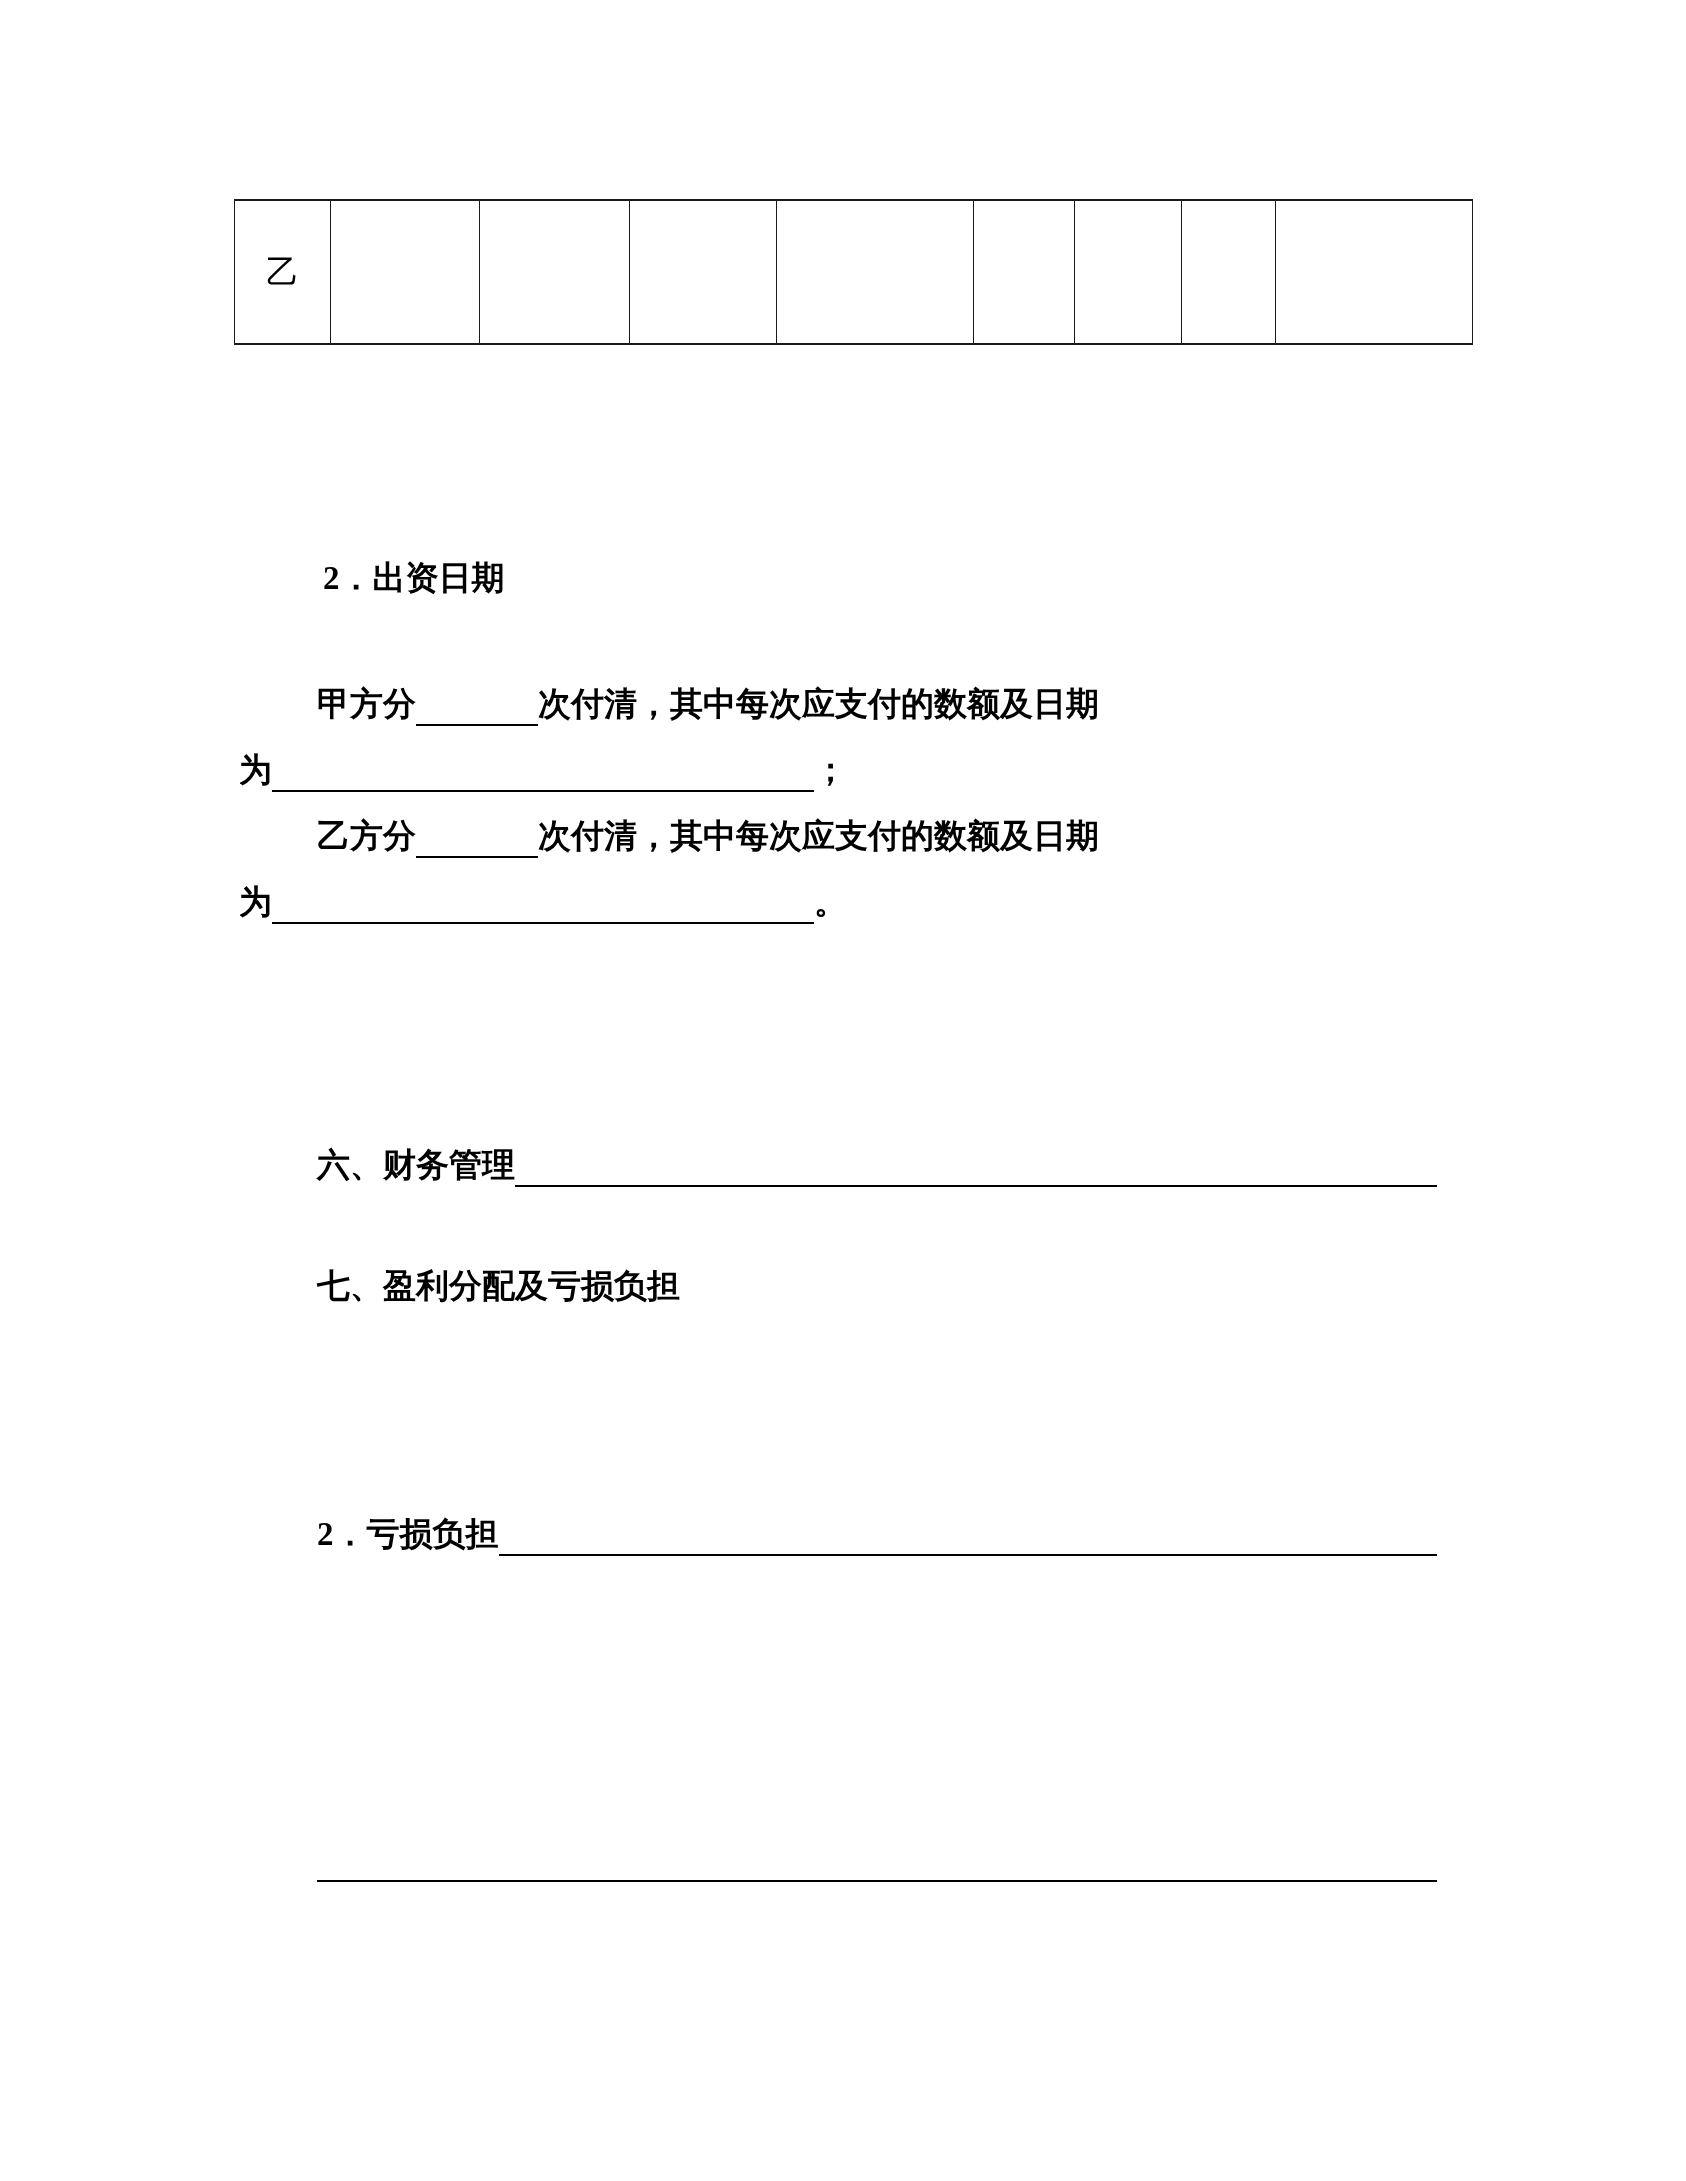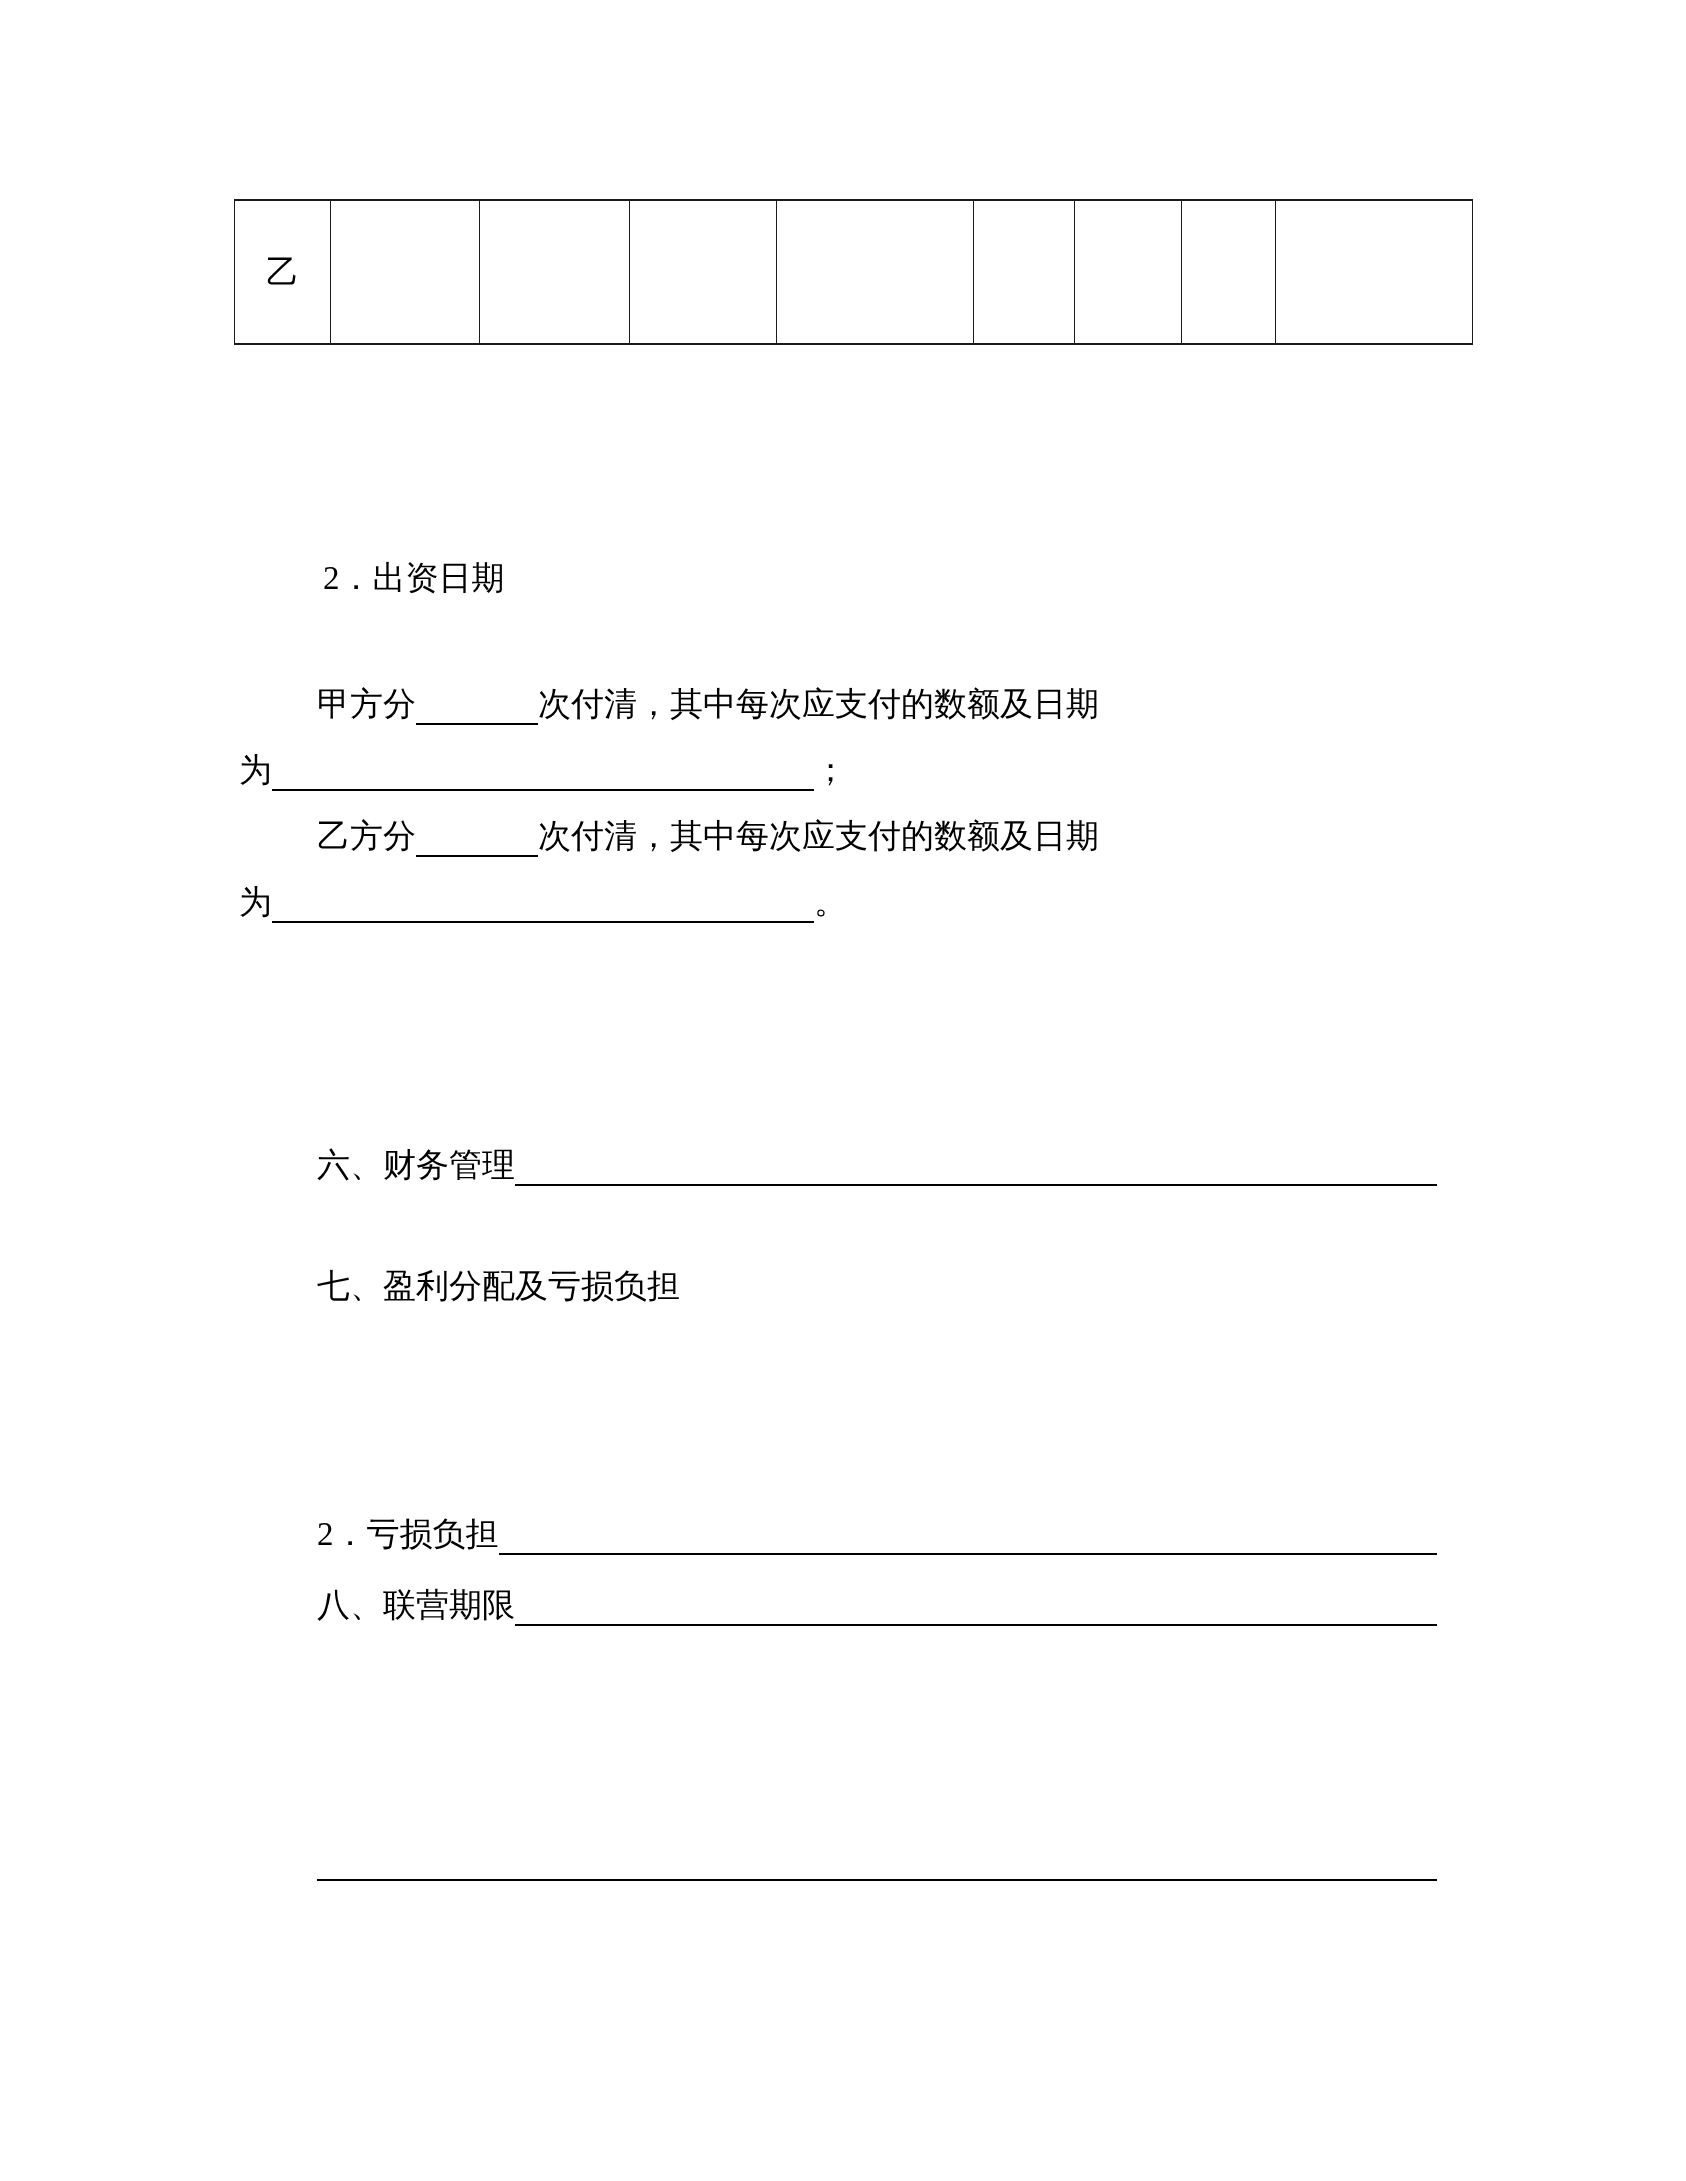--- a/index.html
+++ b/index.html
@@ -43,7 +43,8 @@
     line-height: 44px;
     white-space: nowrap;
     display: flex;
-    align-items: center;
+    align-items: flex-end;
+    font-weight: bold;
   }
   .ln span { line-height: 44px; }
   .blank {

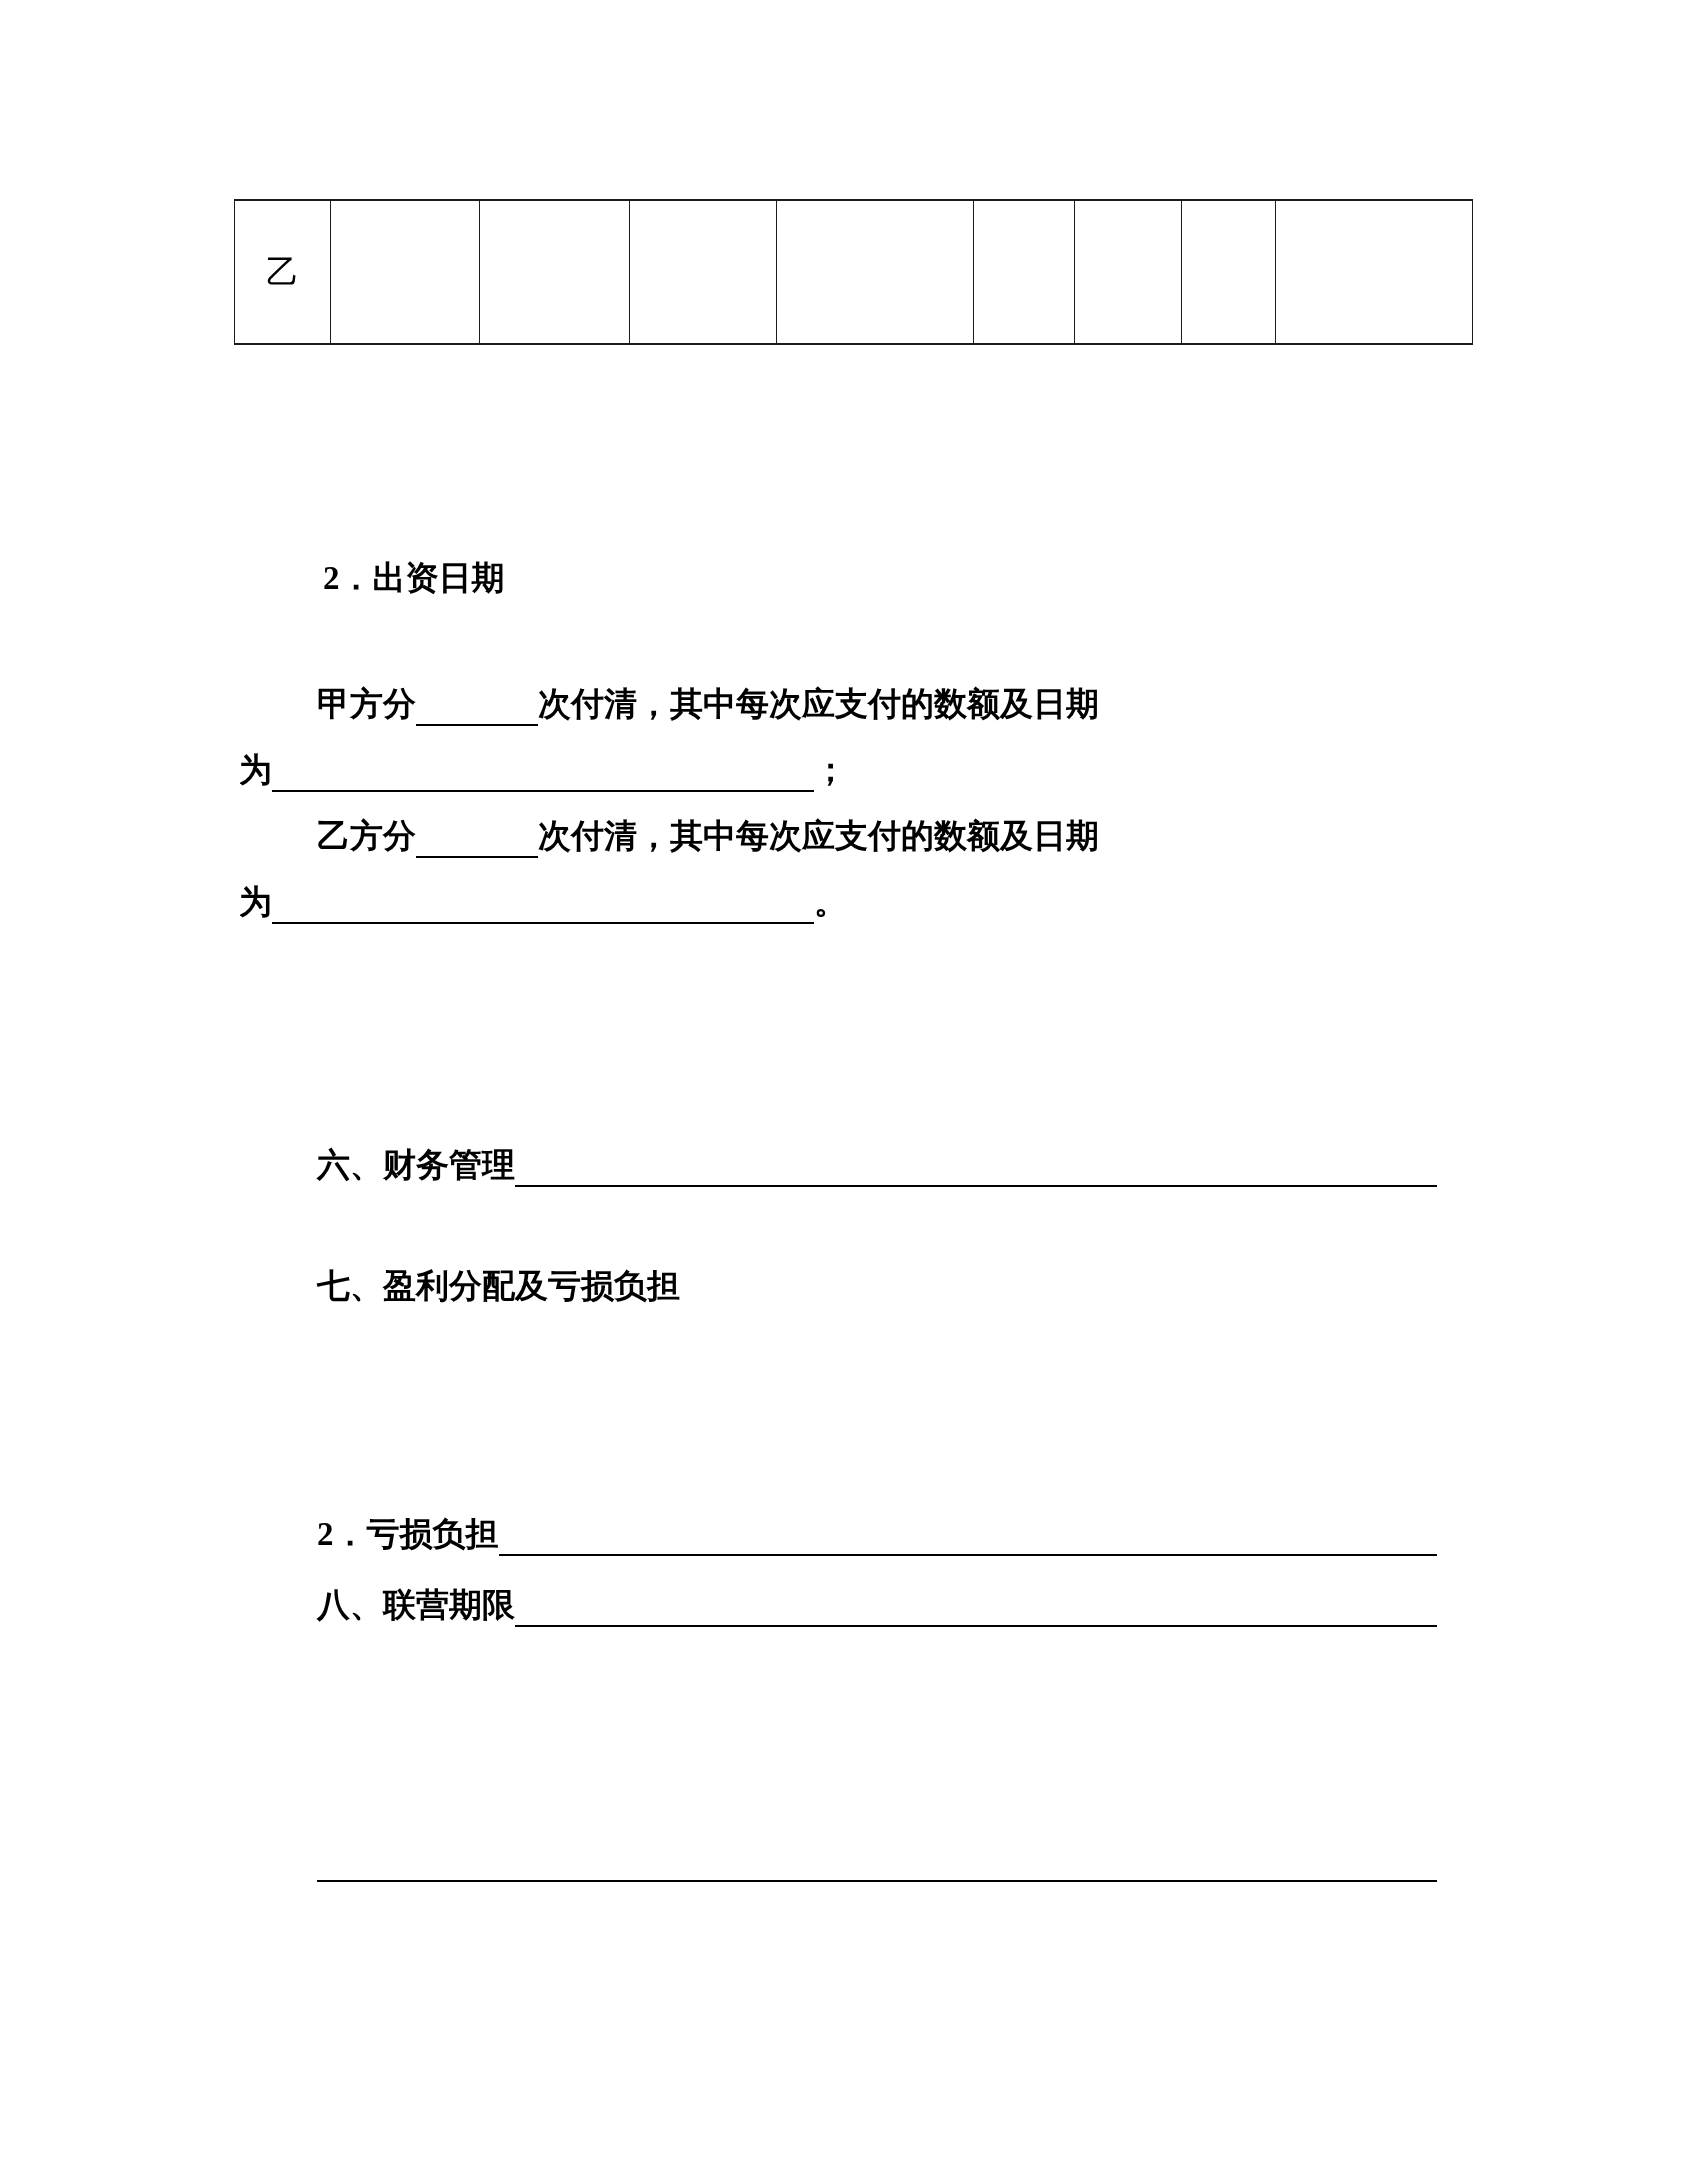--- a/index.html
+++ b/index.html
@@ -131,10 +131,6 @@
     <span class="blank grow"></span>
   </div>
 
-  <div class="ln" style="top:1583px; left:317px; width:1120px;">
-    <span>八、联营期限</span>
-    <span class="blank grow"></span>
-  </div>
 
 
   <div class="ln" style="top:1838px; left:317px; width:1120px;">

